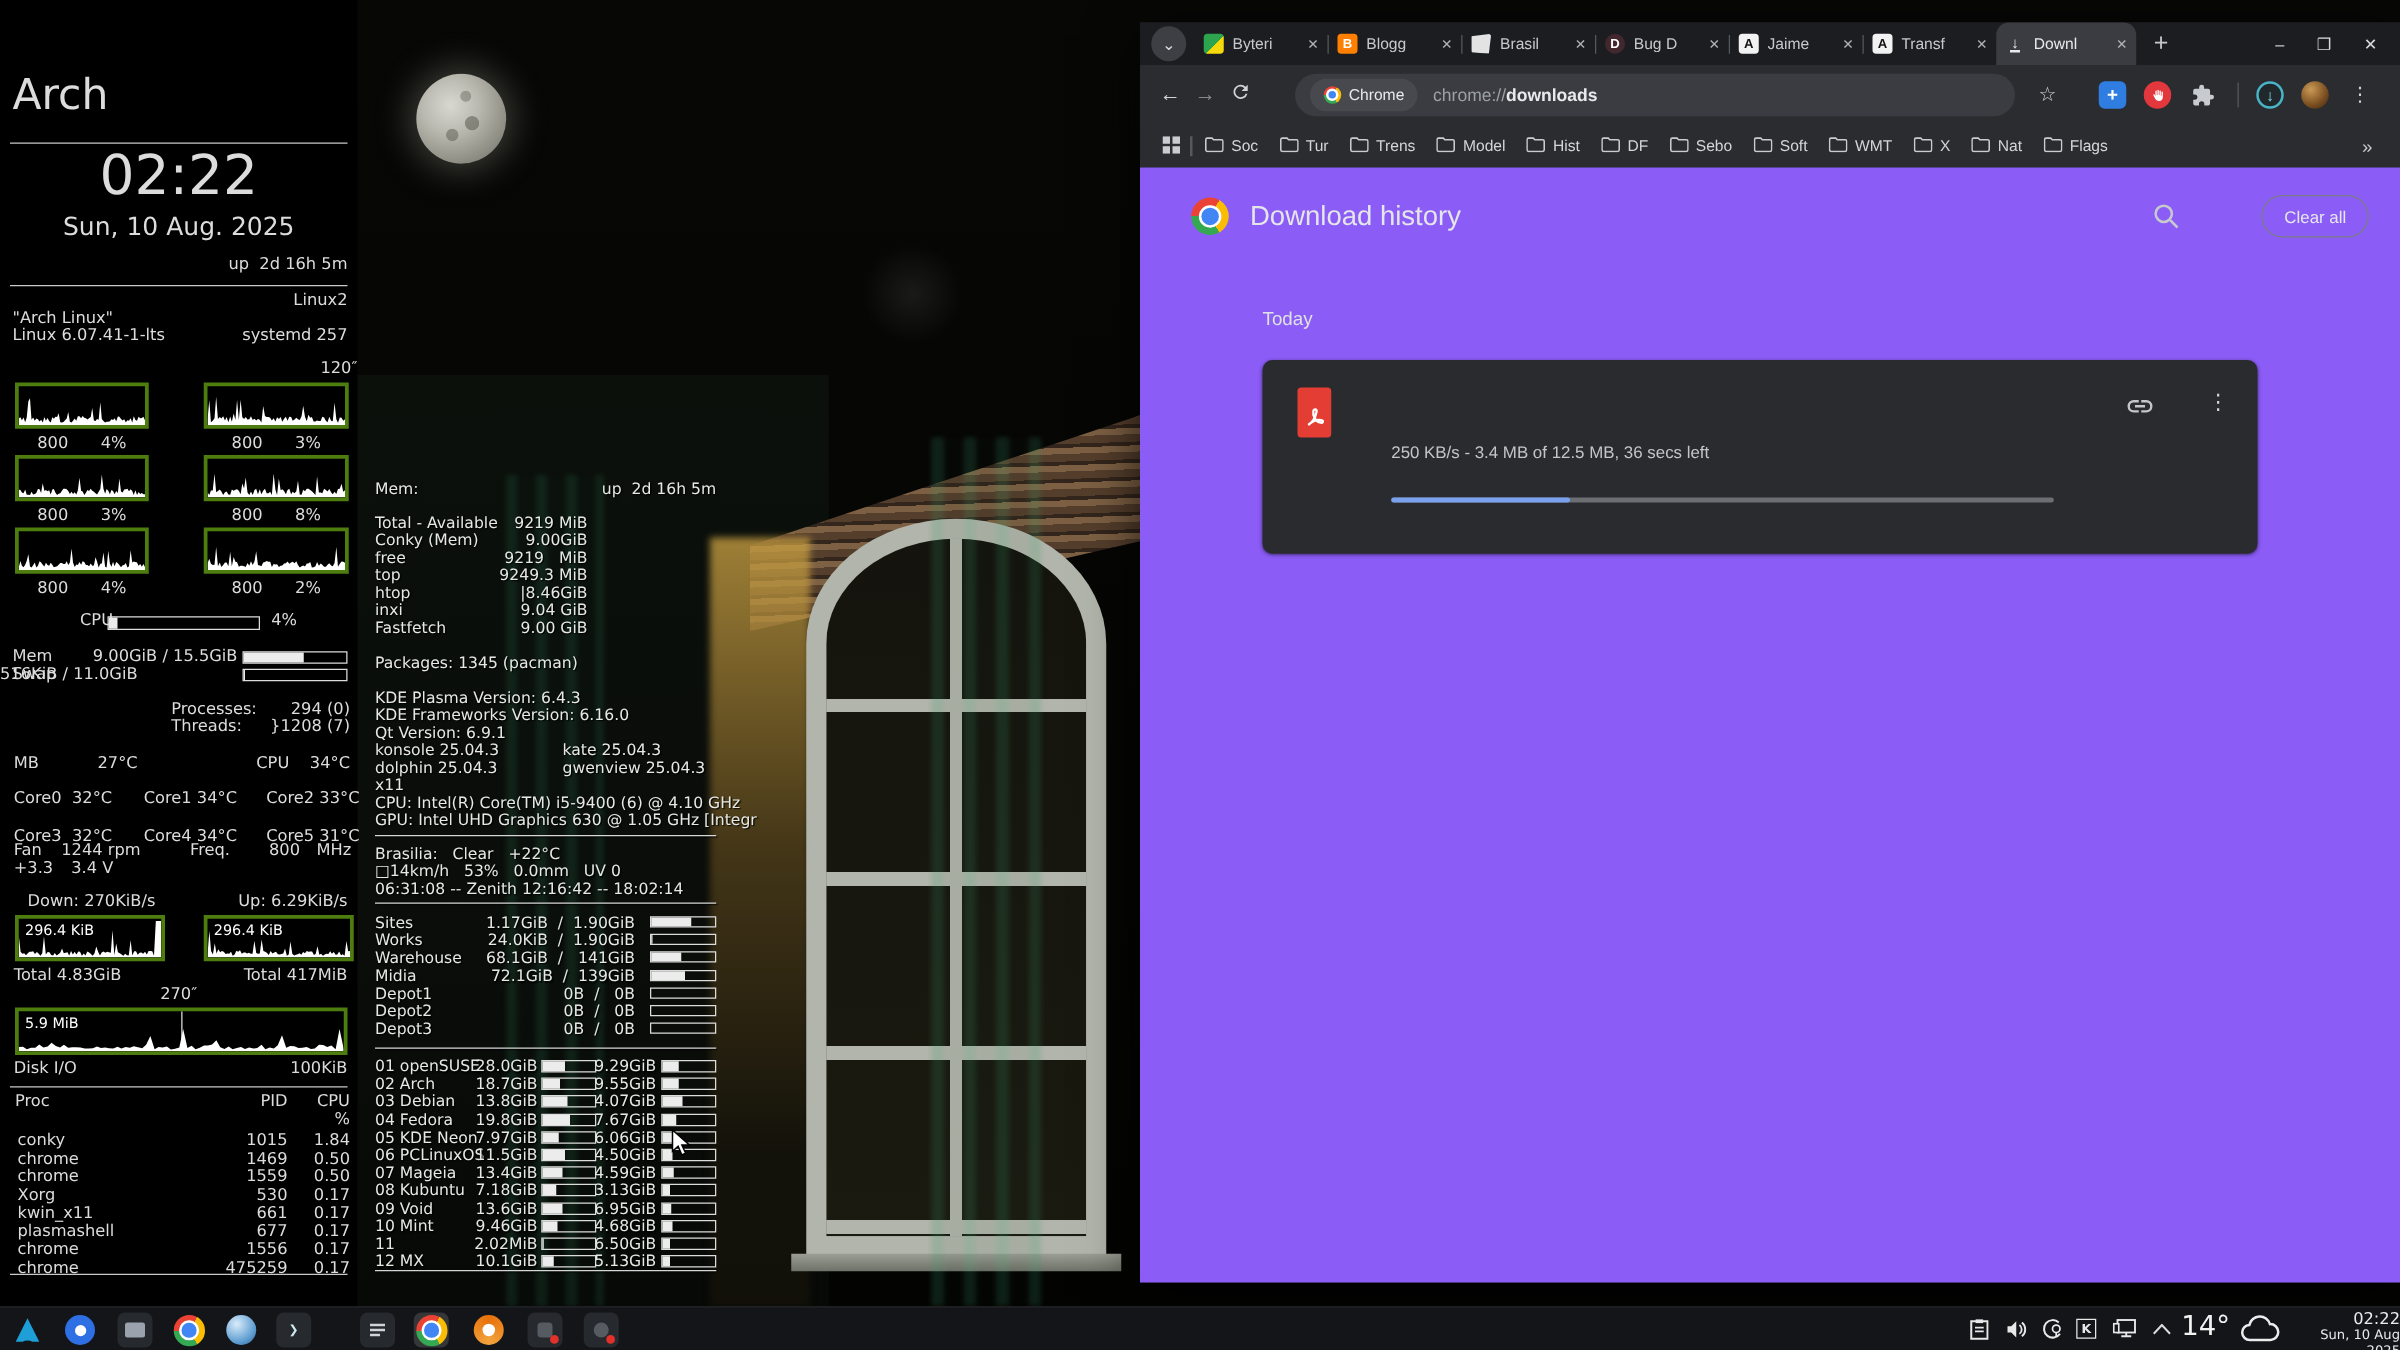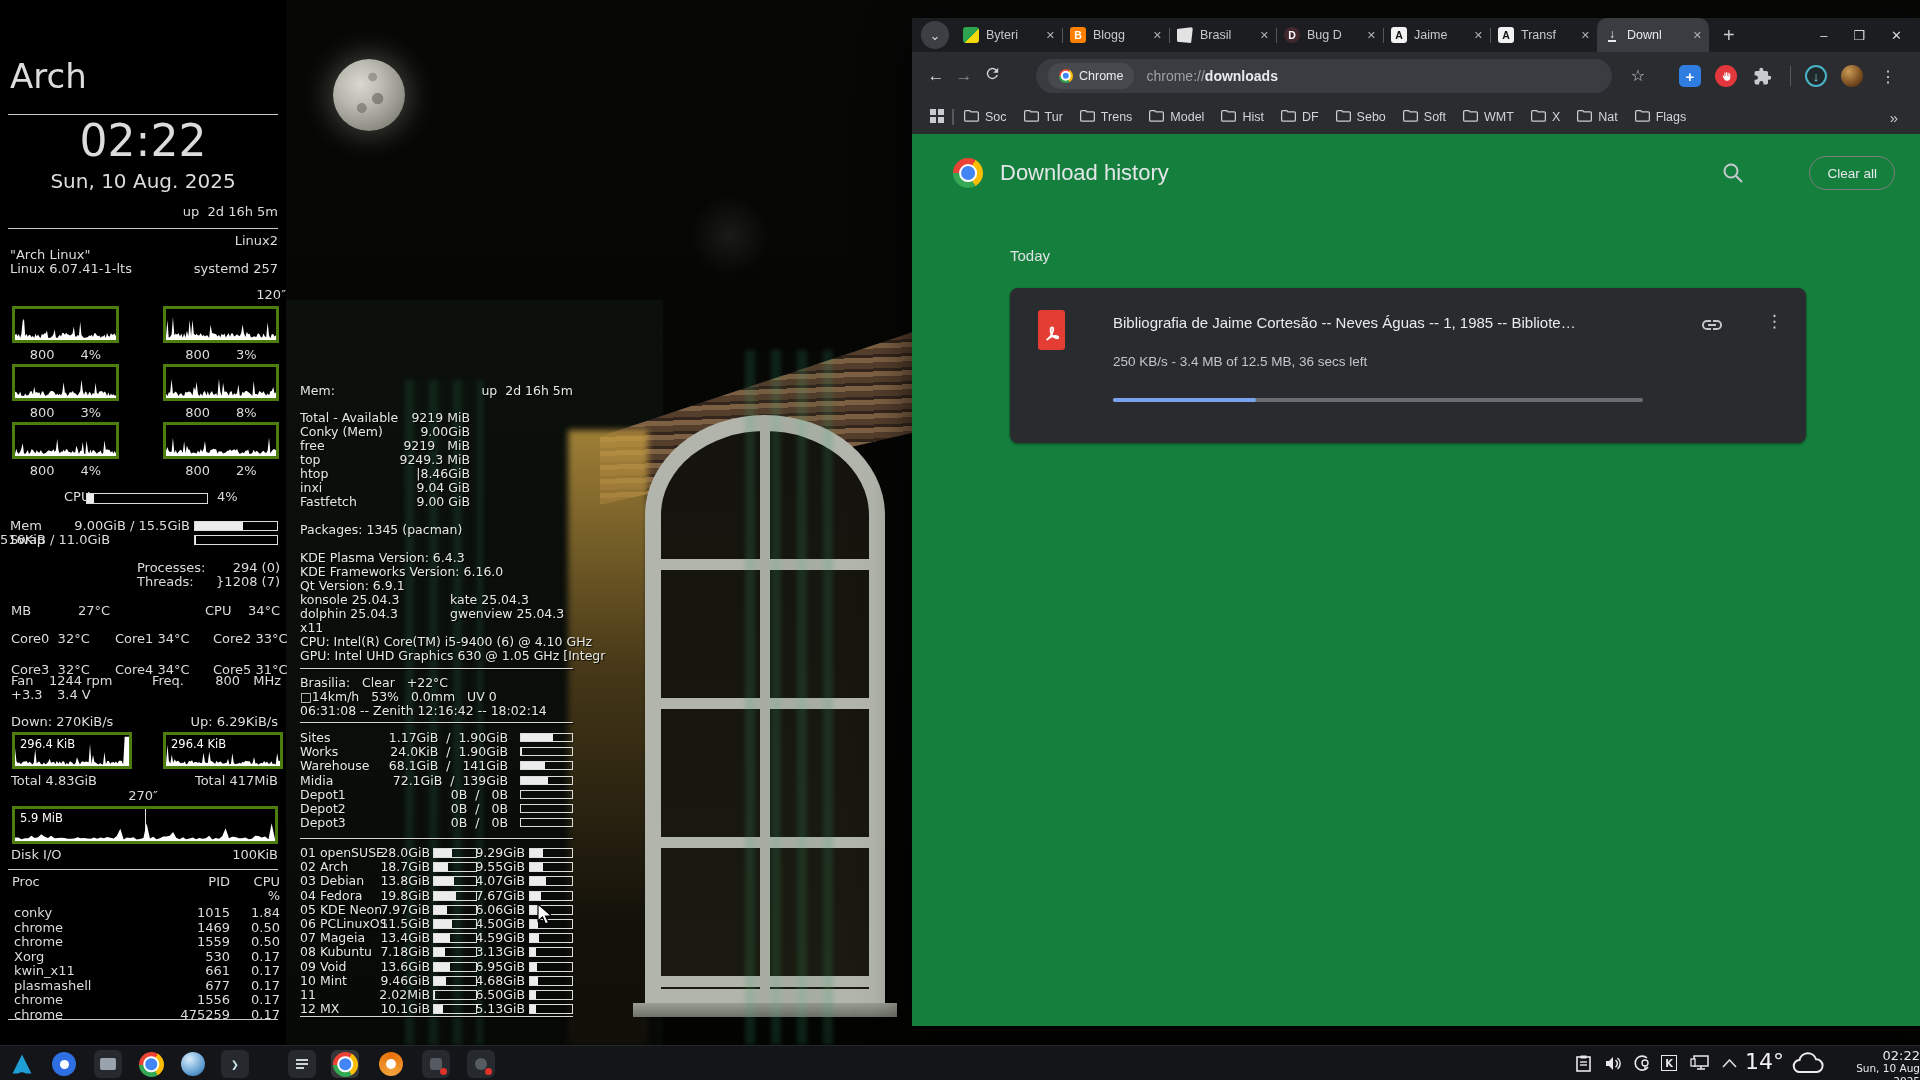--- a/index.html
+++ b/index.html
@@ -105,7 +105,7 @@
 #bm-sep{width:2px;height:16px;background:#55585d;margin:0 10px 0 8px}
 .bm{display:flex;align-items:center;gap:6px;margin-right:17px;white-space:nowrap}
 #bm-more{position:absolute;right:22px;font-size:15px;color:#c6c9cc}
-#page{position:absolute;left:0;top:116px;right:0;bottom:0;background:#15803d}
+#page{position:absolute;left:0;top:116px;right:0;bottom:0;background:#8b5cf6}
 #dl-header{position:absolute;left:41px;top:24px;display:flex;align-items:center;gap:17px}
 #dl-title{font-size:22px;color:#e4e6e9;font-weight:400}
 #search-ico{position:absolute;right:175px;top:27px}

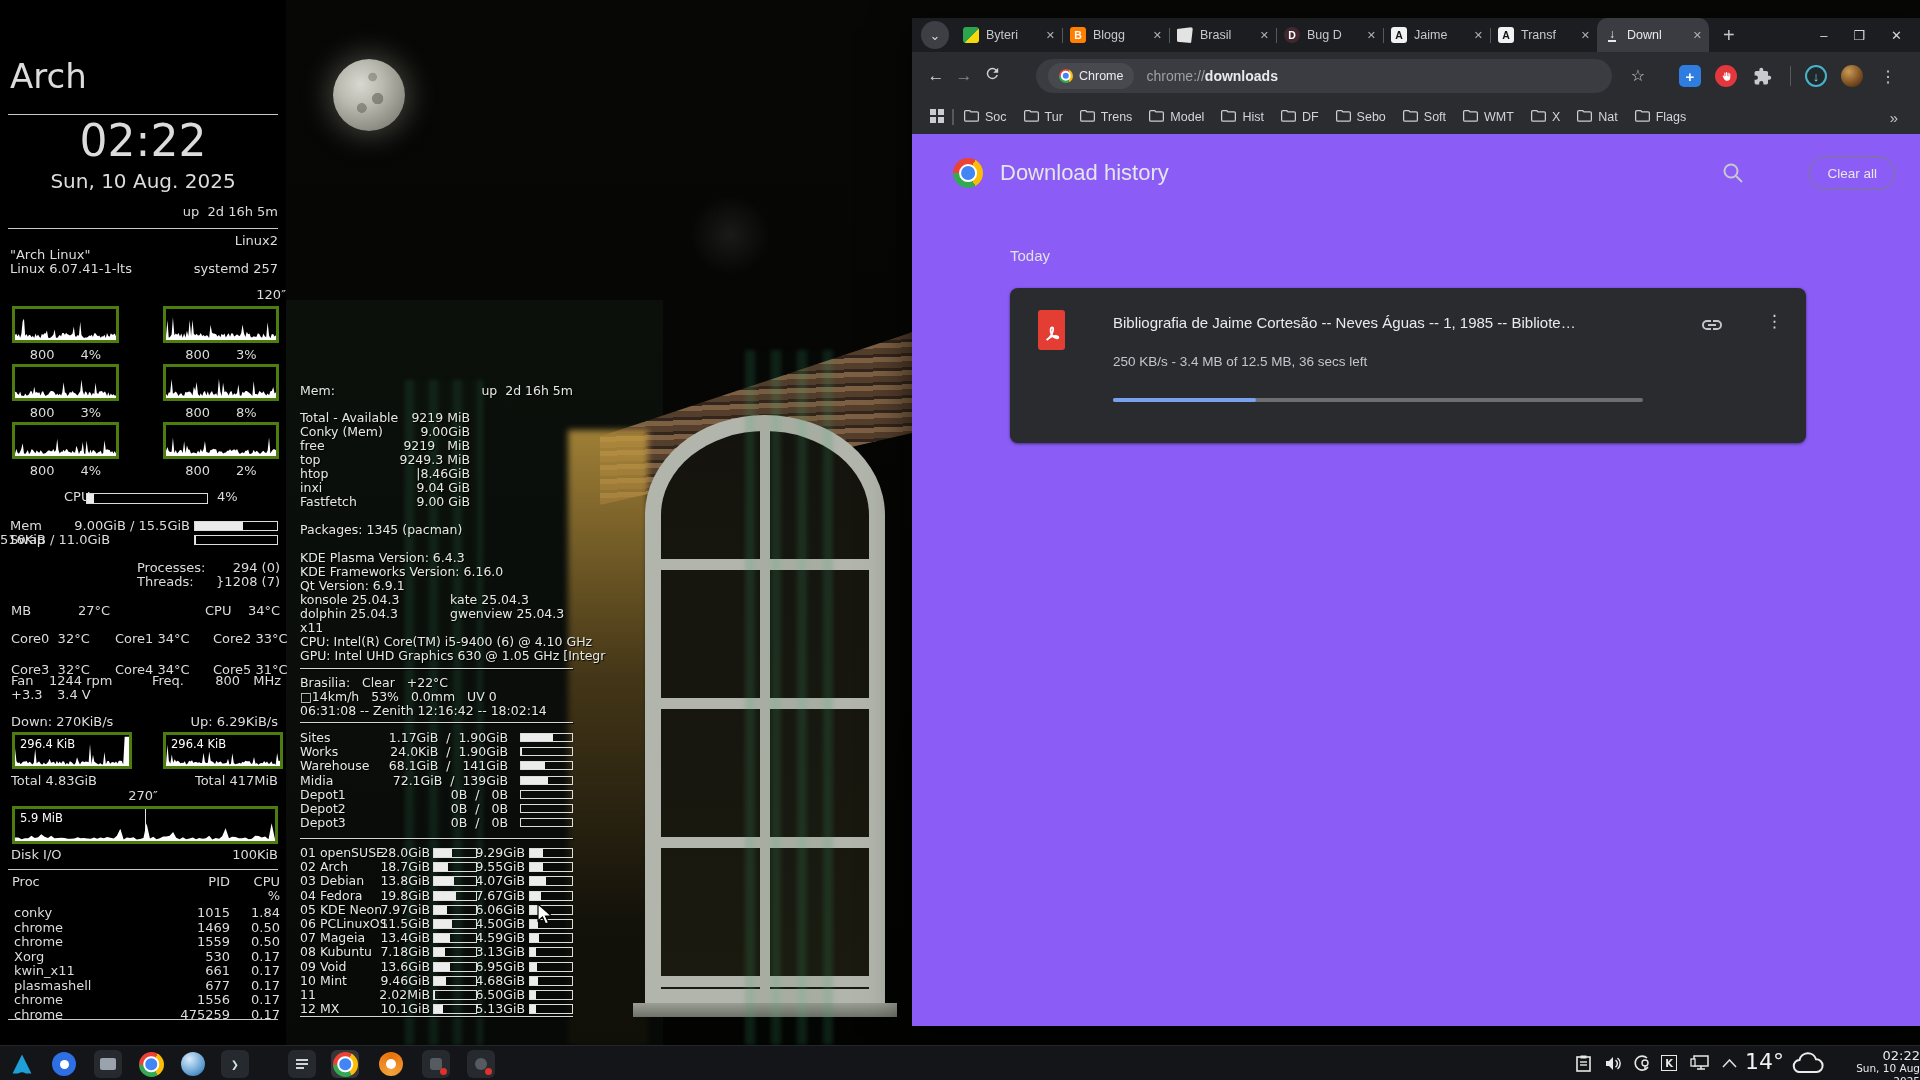--- a/index.html
+++ b/index.html
@@ -504,7 +504,6 @@
             <path d="M6 30c4-2.5 7.5-8 8.6-13.5.6-3.2-2.8-3.8-3.3-1-1 5.5 2.2 11 7.6 12.2 2.8.6 3.3-2.2.6-2.8-4.4-.9-10 1.8-13.5 5.1z" fill="none" stroke="#fff" stroke-width="2.4" stroke-linecap="round"></path>
           </svg>
         </div>
-      <div id="dl-name">Bibliografia de Jaime Cortesão -- Neves Águas -- 1, 1985 -- Bibliote…</div>
       <div id="dl-status">250 KB/s - 3.4 MB of 12.5 MB, 36 secs left</div>
       <div id="dl-progress">
           <i id="dl-fill" style="width: 27%;"></i>

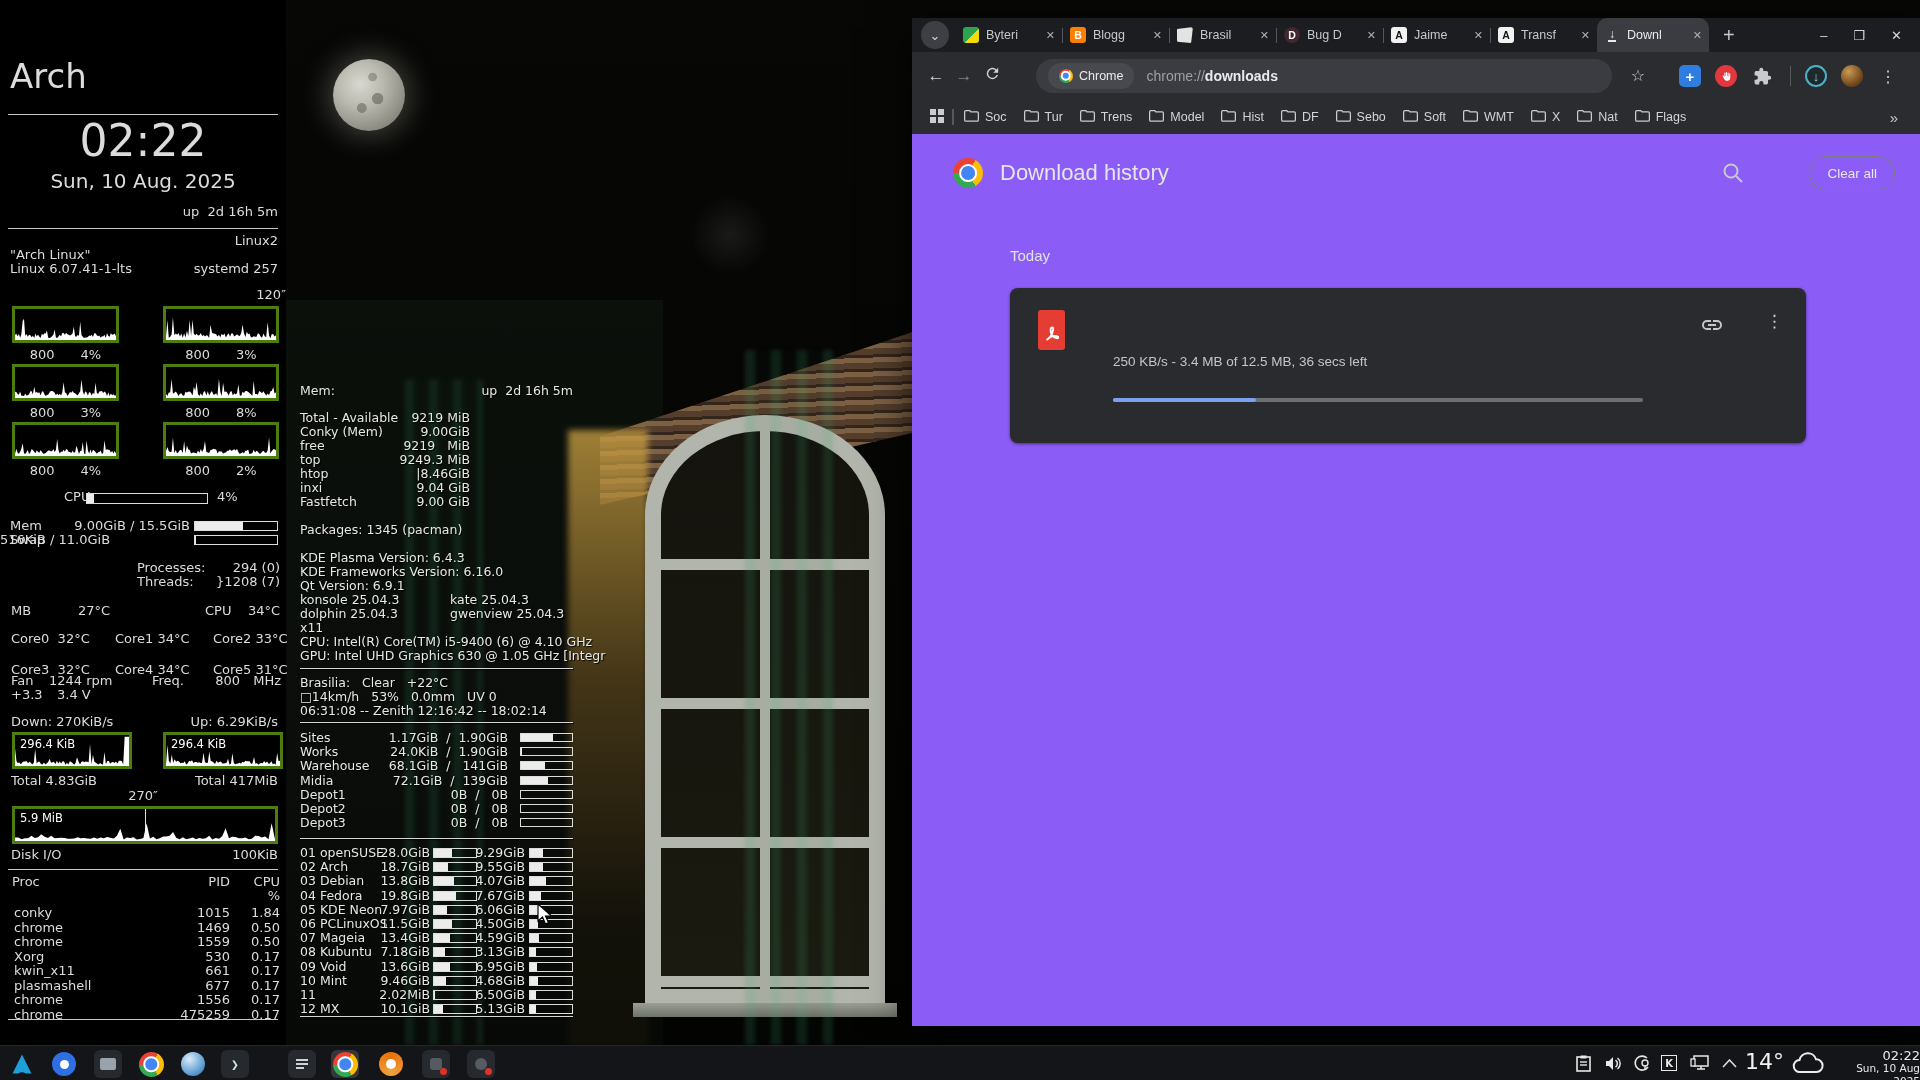--- a/index.html
+++ b/index.html
@@ -249,7 +249,7 @@
   <div class="ck" style="left:0;top:674px;width:281px;text-align:right">MHz</div>
   <div class="ck" style="left:11px;top:688px">+3.3</div>
   <div class="ck" style="left:57px;top:688px">3.4 V</div>
-  <div class="ck" style="left:11px;top:715px">Down: 270KiB/s</div>
+  <div class="ck" style="left:22px;top:715px">Down: 270KiB/s</div>
   <div class="ck" style="left:0;top:715px;width:278px;text-align:right">Up: 6.29KiB/s</div>
   <div class="gbox" style="left:12px;top:732px;width:120px;height:37px">
     <div class="glabel">296.4 KiB</div>

